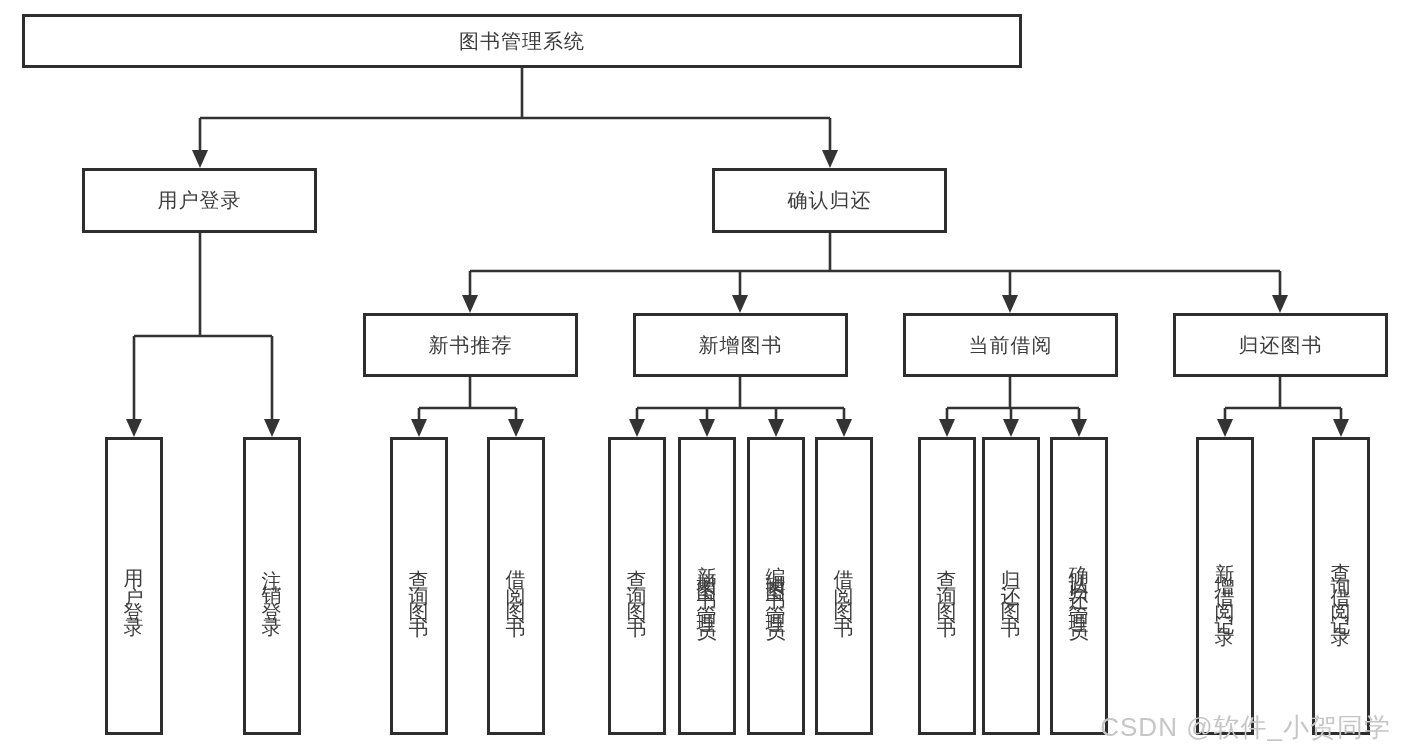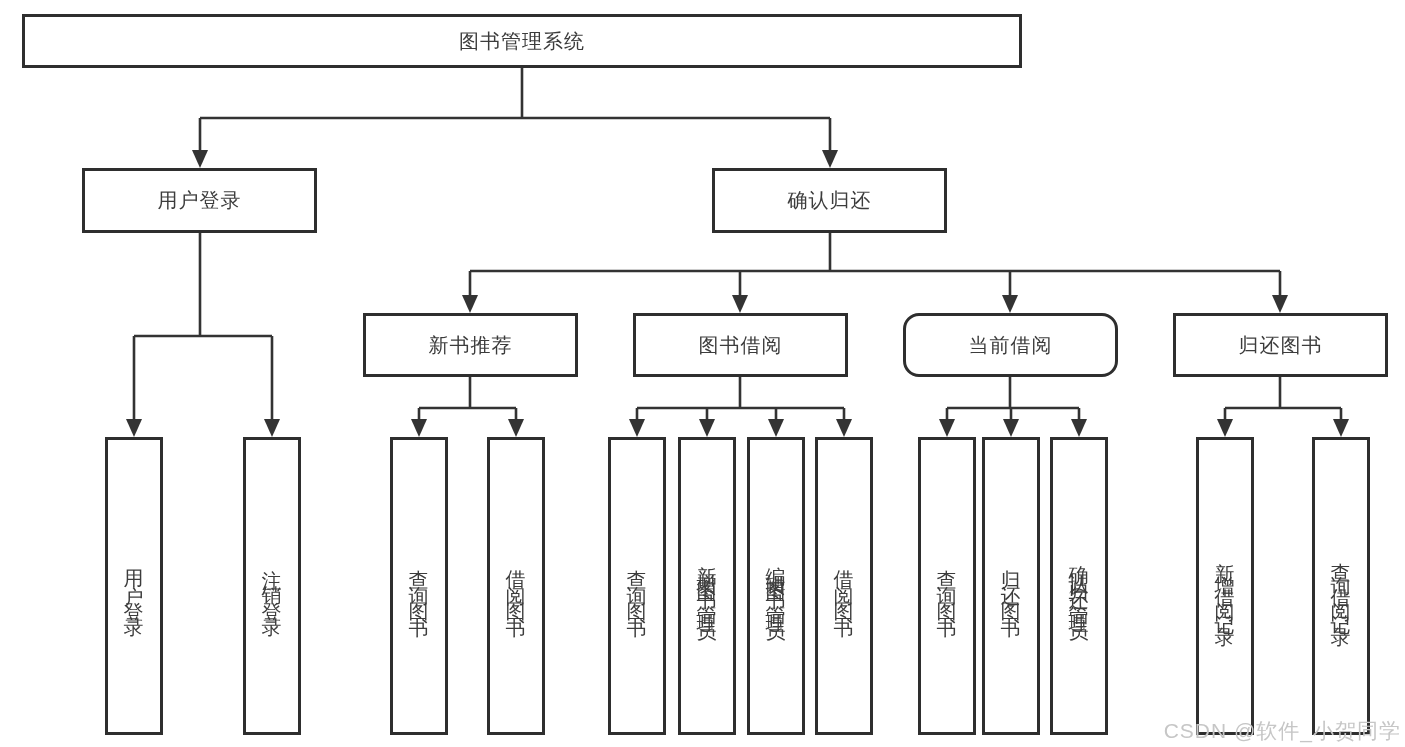--- a/index.html
+++ b/index.html
@@ -87,7 +87,7 @@
     <span class="hlabel">新书推荐</span>
   </div>
   <div class="node lvl3" style="left:633px;">
-    <span class="hlabel">图书借阅</span>
+    <span class="hlabel">新增图书</span>
   </div>
   <div class="node lvl3" style="left:903px;border-radius:16px;">
     <span class="hlabel">当前借阅</span>

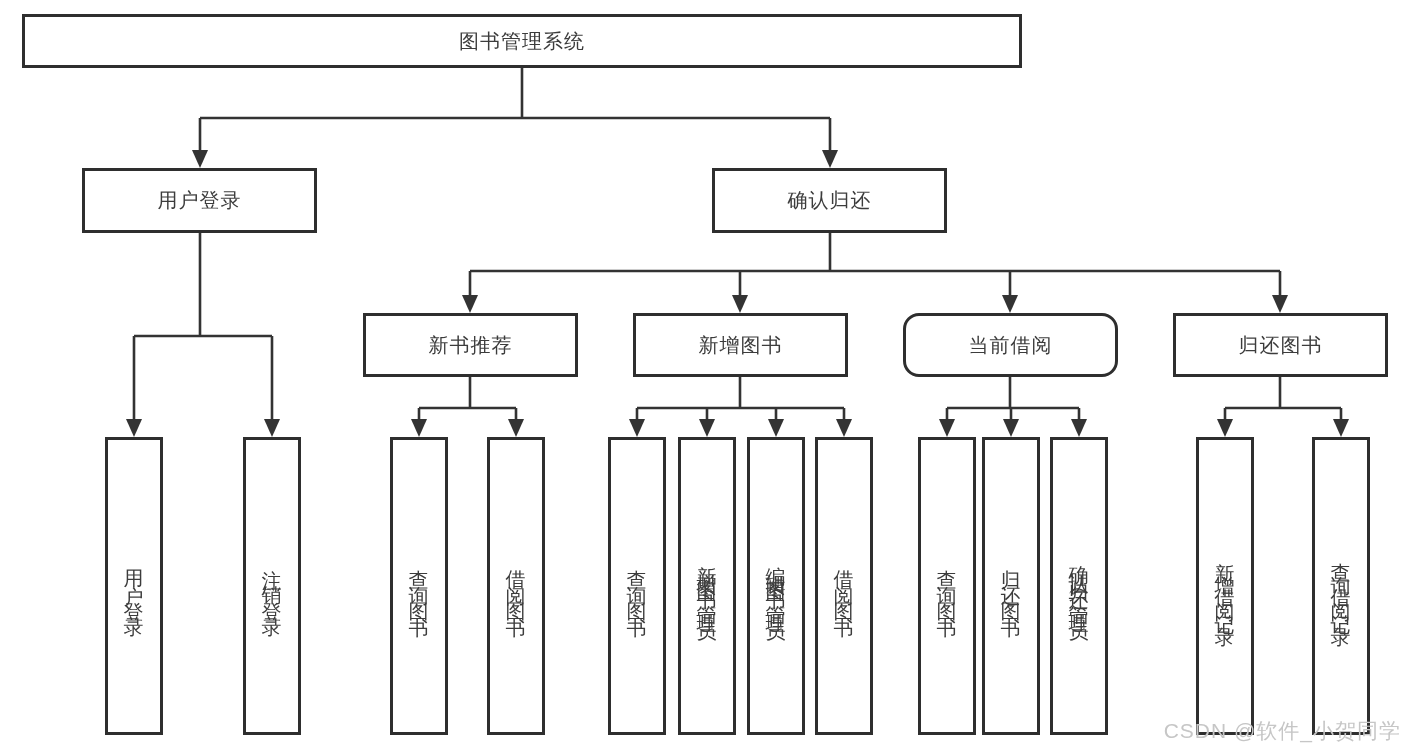--- a/index.html
+++ b/index.html
@@ -89,7 +89,7 @@
   <div class="node lvl3" style="left:633px;">
     <span class="hlabel">新增图书</span>
   </div>
-  <div class="node lvl3" style="left:903px;border-radius:16px;">
+  <div class="node lvl3" style="left:903px;">
     <span class="hlabel">当前借阅</span>
   </div>
   <div class="node lvl3" style="left:1173px;">

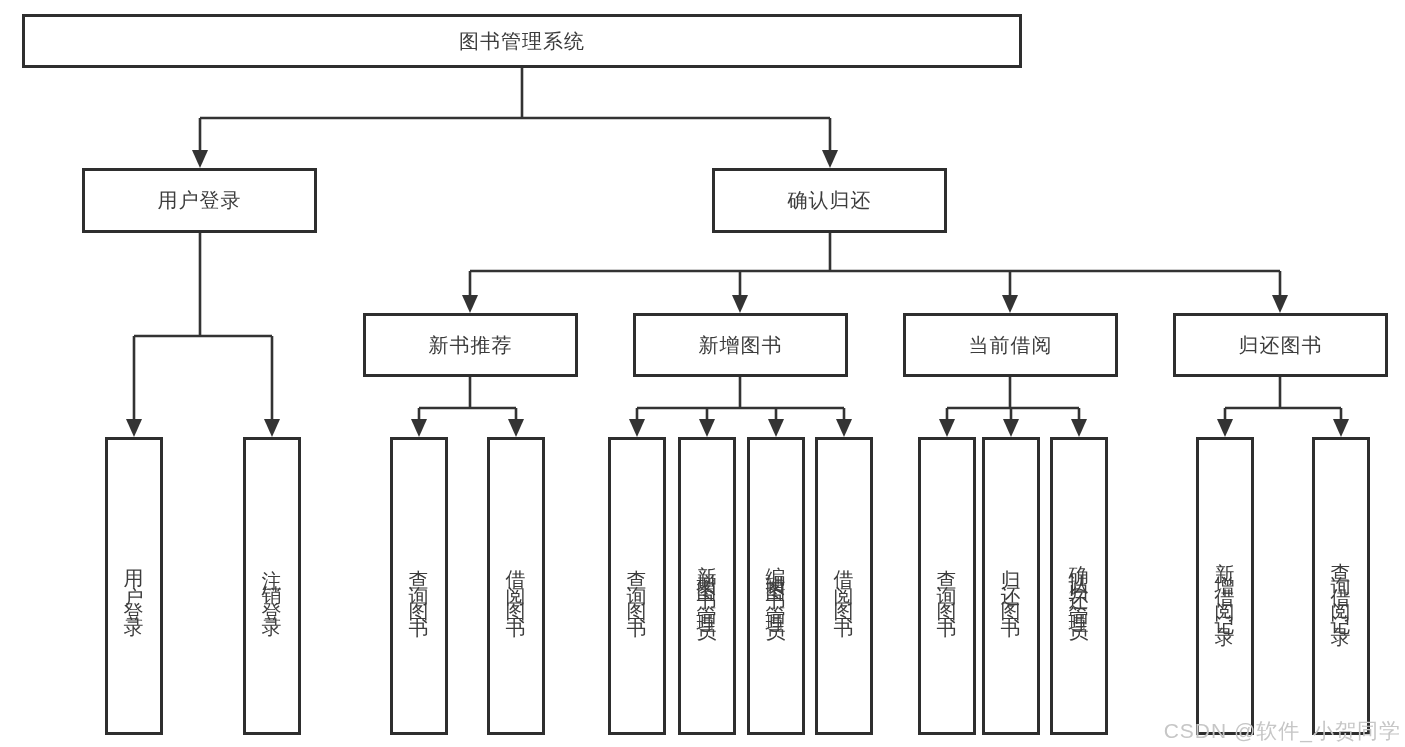--- a/index.html
+++ b/index.html
@@ -30,8 +30,8 @@
   .sp13{letter-spacing:13px;}
   .sp8{letter-spacing:8px;}
   .watermark{
-    position:absolute;right:4px;bottom:2px;z-index:3;
-    font-size:21px;color:var(--watermark);letter-spacing:1px;white-space:nowrap;
+    position:absolute;right:14px;bottom:2px;z-index:3;
+    font-size:26px;color:var(--watermark);letter-spacing:1px;white-space:nowrap;
   }
 </style>
 </head>

